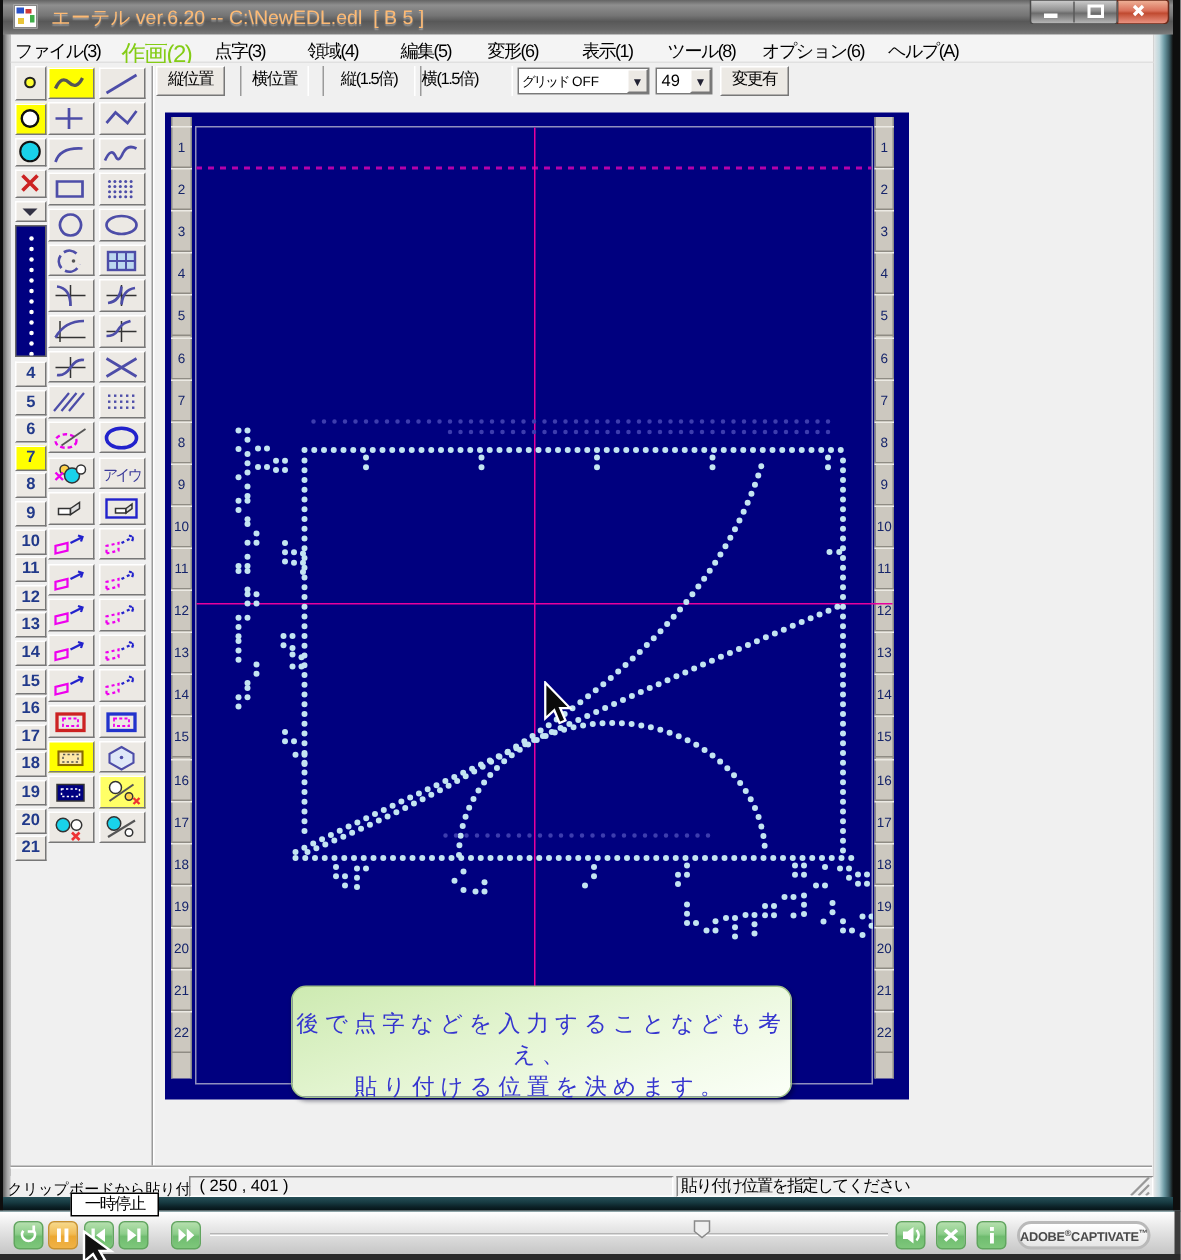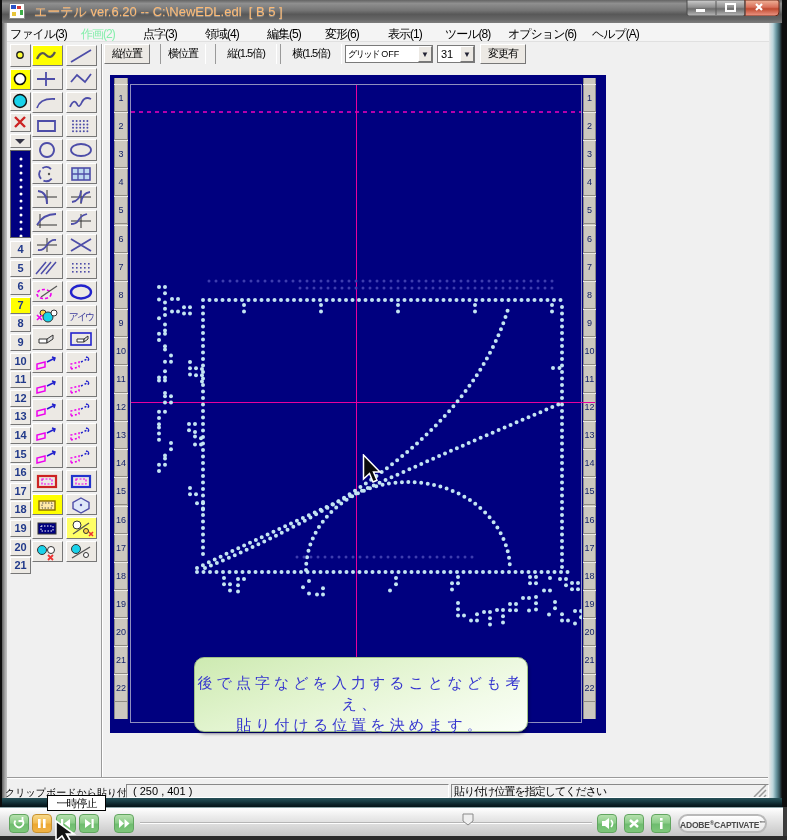--- a/index.html
+++ b/index.html
@@ -40,7 +40,7 @@
 </svg>
 <div class="abs" style="left:7px;top:23px;width:762px;height:19px;background:#f4f4f4;border-bottom:1px solid #e0e0e0"></div>
 <div class="abs" style="left:10px;top:26px;width:90px;height:14px;color:#000;font-size:12px;letter-spacing:-1px">ファイル(3)</div>
-<div class="abs" style="left:81px;top:26px;width:90px;height:14px;color:#86efac;font-size:12px;letter-spacing:-1px">作画(2)</div>
+<div class="abs" style="left:81px;top:26px;width:90px;height:14px;color:#84cc16;font-size:16px;letter-spacing:-1px">作画(2)</div>
 <div class="abs" style="left:143px;top:26px;width:90px;height:14px;color:#000;font-size:12px;letter-spacing:-1px">点字(3)</div>
 <div class="abs" style="left:205px;top:26px;width:90px;height:14px;color:#000;font-size:12px;letter-spacing:-1px">領域(4)</div>
 <div class="abs" style="left:267px;top:26px;width:90px;height:14px;color:#000;font-size:12px;letter-spacing:-1px">編集(5)</div>

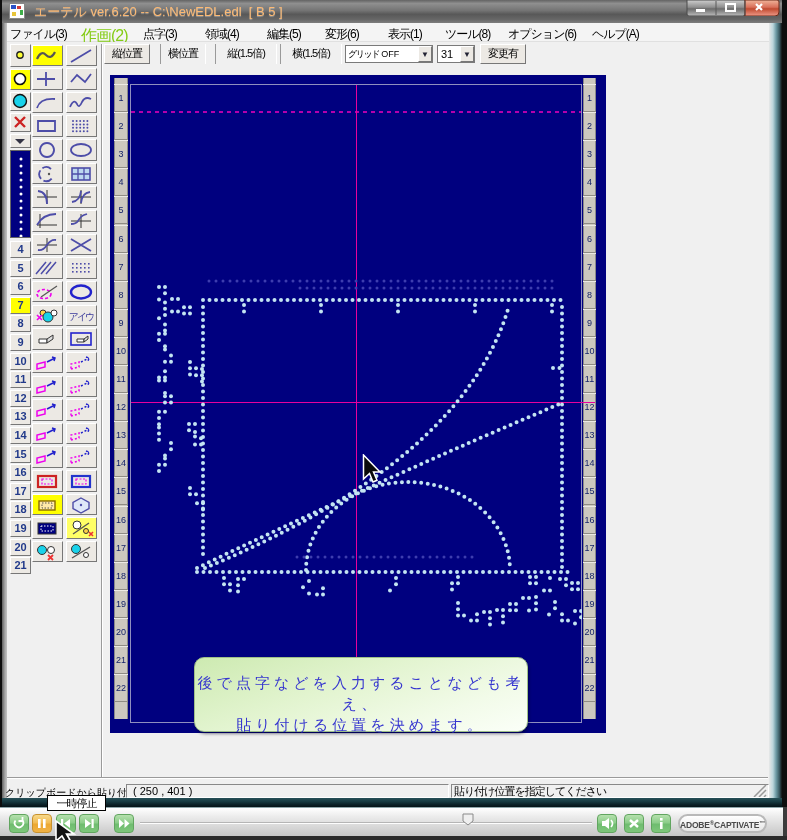--- a/index.html
+++ b/index.html
@@ -57,7 +57,7 @@
 <div class="abs" style="left:104px;top:44px;width:46px;height:20px;color:#000;font-size:11px;text-align:center;line-height:19px;letter-spacing:-1px">縦位置</div>
 <div class="abs" style="left:160px;top:44px;width:46px;height:20px;color:#000;font-size:11px;text-align:center;line-height:19px;border-left:1px solid #9a9a9a;border-right:1px solid #fff;letter-spacing:-1px">横位置</div>
 <div class="abs" style="left:215px;top:44px;width:62px;height:20px;color:#000;font-size:11px;text-align:center;line-height:19px;border-left:1px solid #9a9a9a;border-right:1px solid #fff;letter-spacing:-1px">縦(1.5倍)</div>
-<div class="abs" style="left:280px;top:44px;width:62px;height:20px;color:#000;font-size:11px;text-align:center;line-height:19px;border-left:1px solid #9a9a9a;border-right:1px solid #fff;letter-spacing:-1px">横(1.5倍)</div>
+<div class="abs" style="left:280px;top:44px;width:62px;height:20px;color:#000;font-size:11px;line-height:19px;border-left:1px solid #9a9a9a;border-right:1px solid #fff;letter-spacing:-1px">横(1.5倍)</div>
 <div class="abs" style="left:345px;top:45px;width:88px;height:18px;background:#fff;border:1px solid #7a7a7a;font-size:9px;line-height:16px;padding-left:2px;color:#000;letter-spacing:-1.5px">グリッド<span style="letter-spacing:0"> OFF</span></div>
 <div class="abs btn3d" style="left:418px;top:46px;width:14px;height:16px;text-align:center;font-size:8px;line-height:15px;color:#223">▼</div>
 <div class="abs" style="left:437px;top:45px;width:38px;height:18px;background:#fff;border:1px solid #7a7a7a;font-size:11px;line-height:16px;padding-left:3px;color:#000">31</div>

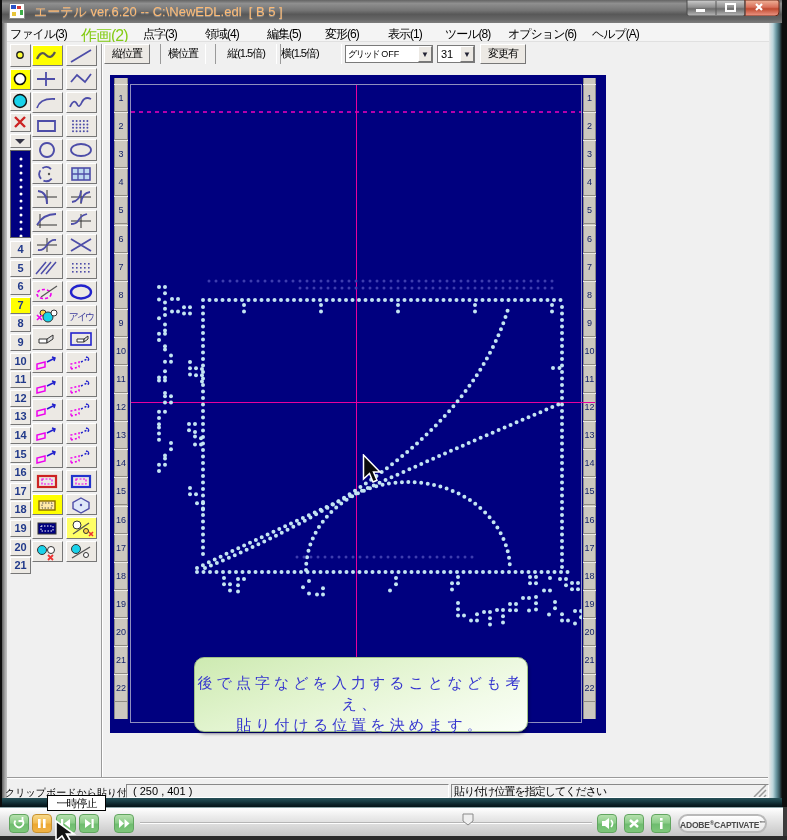--- a/index.html
+++ b/index.html
@@ -60,7 +60,7 @@
 <div class="abs" style="left:280px;top:44px;width:62px;height:20px;color:#000;font-size:11px;line-height:19px;border-left:1px solid #9a9a9a;border-right:1px solid #fff;letter-spacing:-1px">横(1.5倍)</div>
 <div class="abs" style="left:345px;top:45px;width:88px;height:18px;background:#fff;border:1px solid #7a7a7a;font-size:9px;line-height:16px;padding-left:2px;color:#000;letter-spacing:-1.5px">グリッド<span style="letter-spacing:0"> OFF</span></div>
 <div class="abs btn3d" style="left:418px;top:46px;width:14px;height:16px;text-align:center;font-size:8px;line-height:15px;color:#223">▼</div>
-<div class="abs" style="left:437px;top:45px;width:38px;height:18px;background:#fff;border:1px solid #7a7a7a;font-size:11px;line-height:16px;padding-left:3px;color:#000">31</div>
+<div class="abs" style="left:437px;top:45px;width:38px;height:18px;background:#fff;border:1px solid #7a7a7a;font-size:11px;line-height:16px;padding-left:3px;color:#000">49</div>
 <div class="abs btn3d" style="left:460px;top:46px;width:14px;height:16px;text-align:center;font-size:8px;line-height:15px;color:#223">▼</div>
 <div class="abs btn3d" style="left:480px;top:44px;width:46px;height:20px;"></div>
 <div class="abs" style="left:480px;top:44px;width:46px;height:20px;color:#000;font-size:11px;text-align:center;line-height:19px;letter-spacing:-1px">変更有</div>

